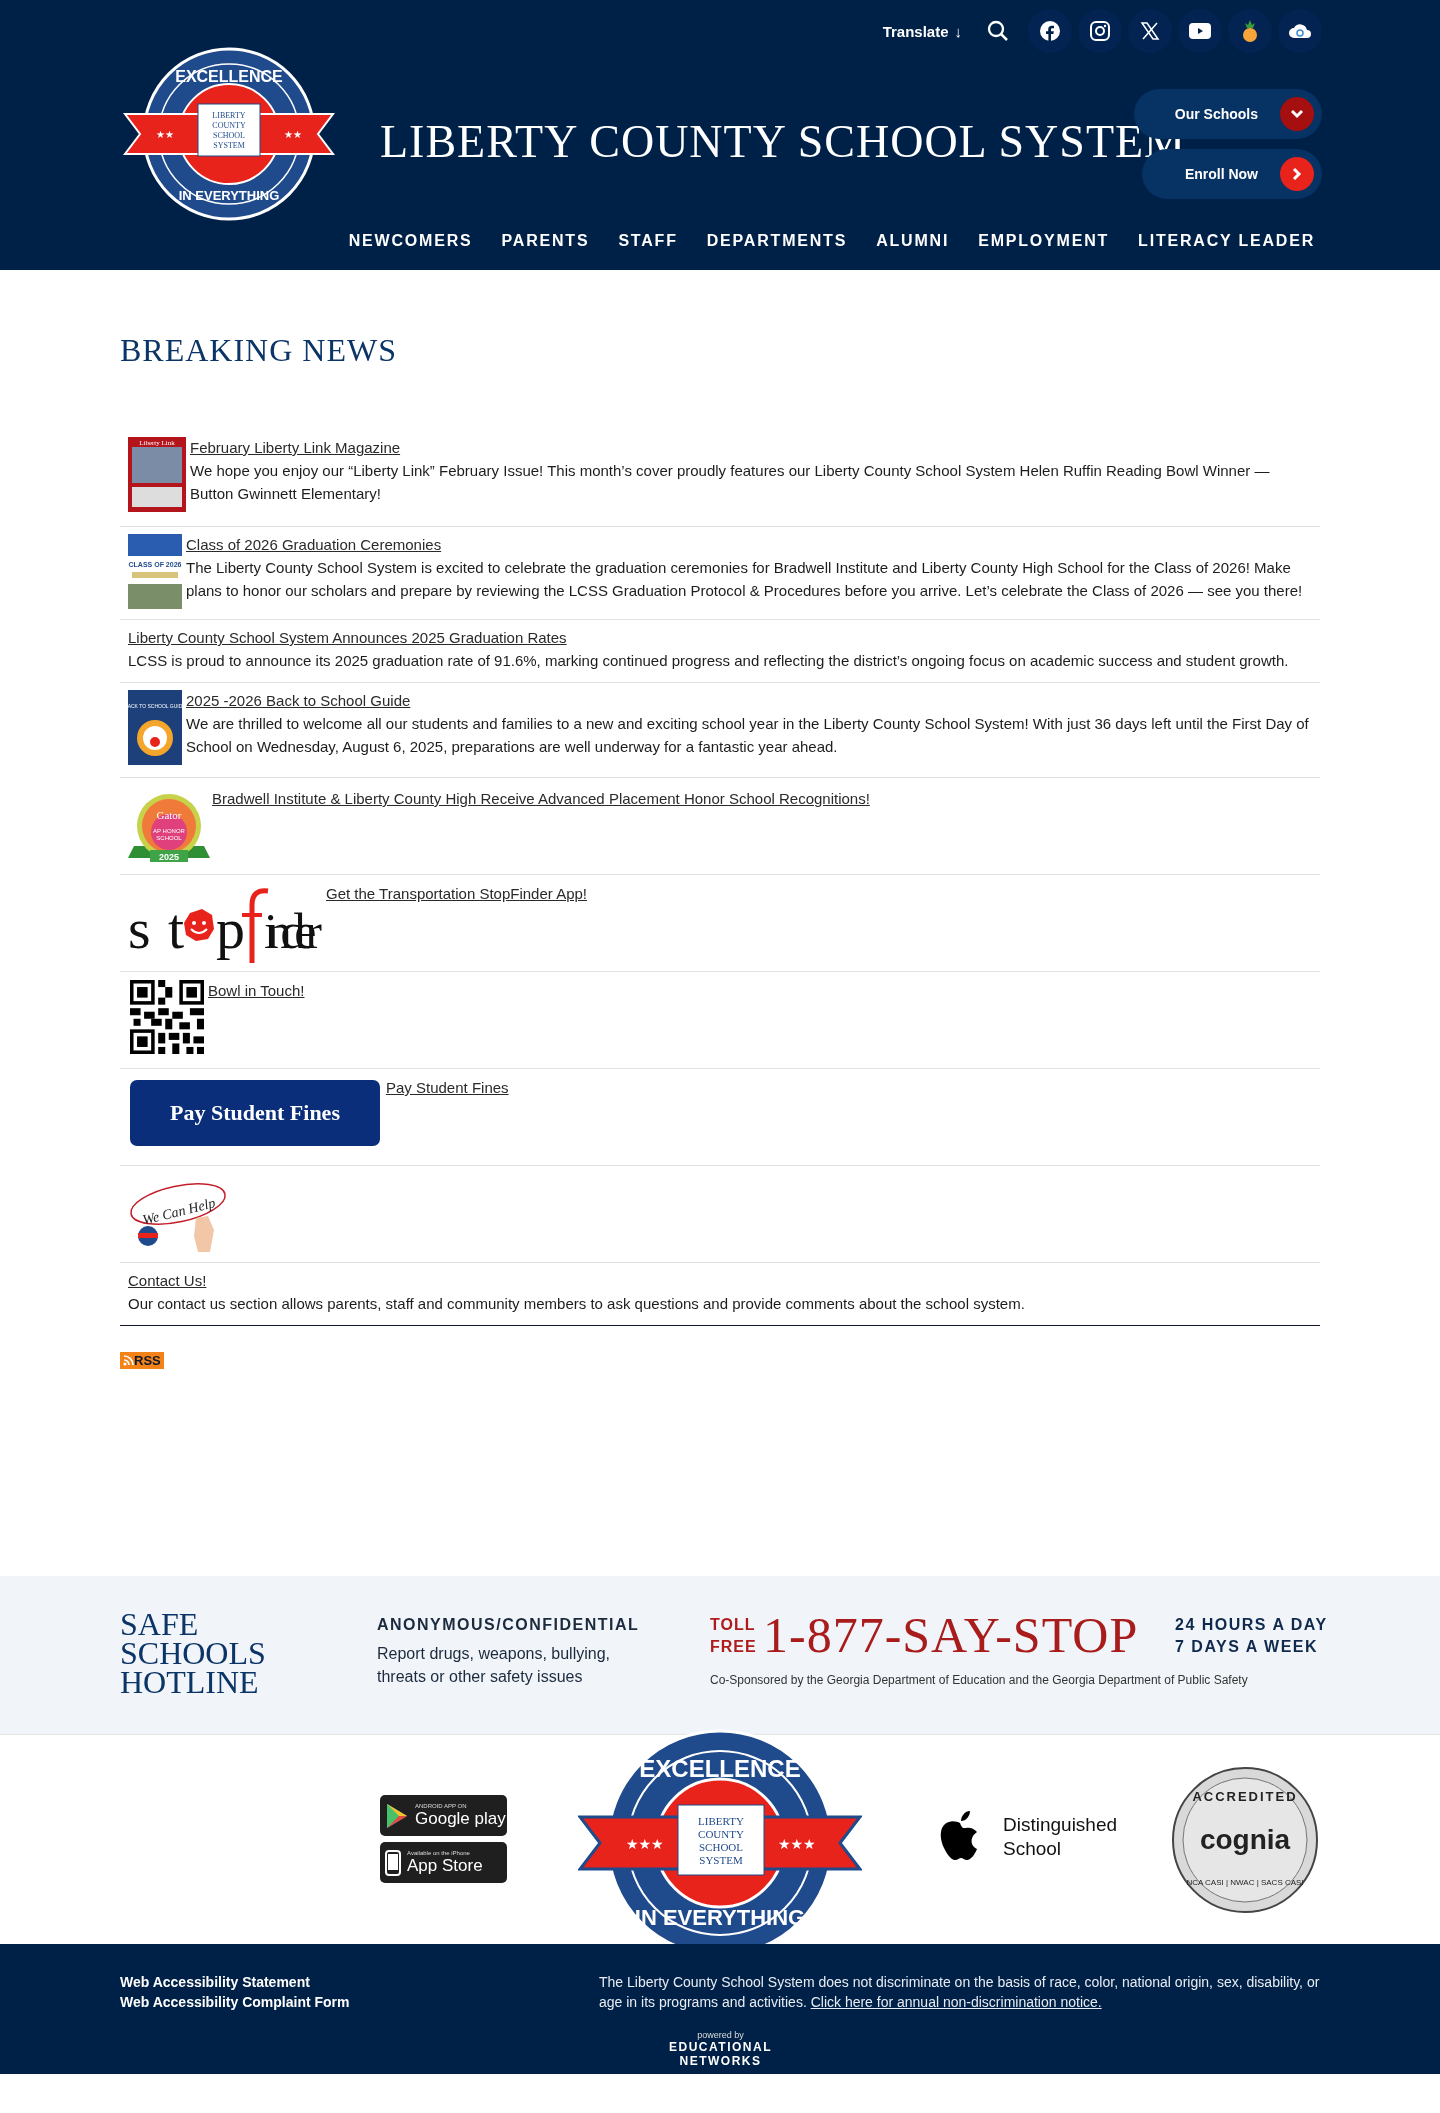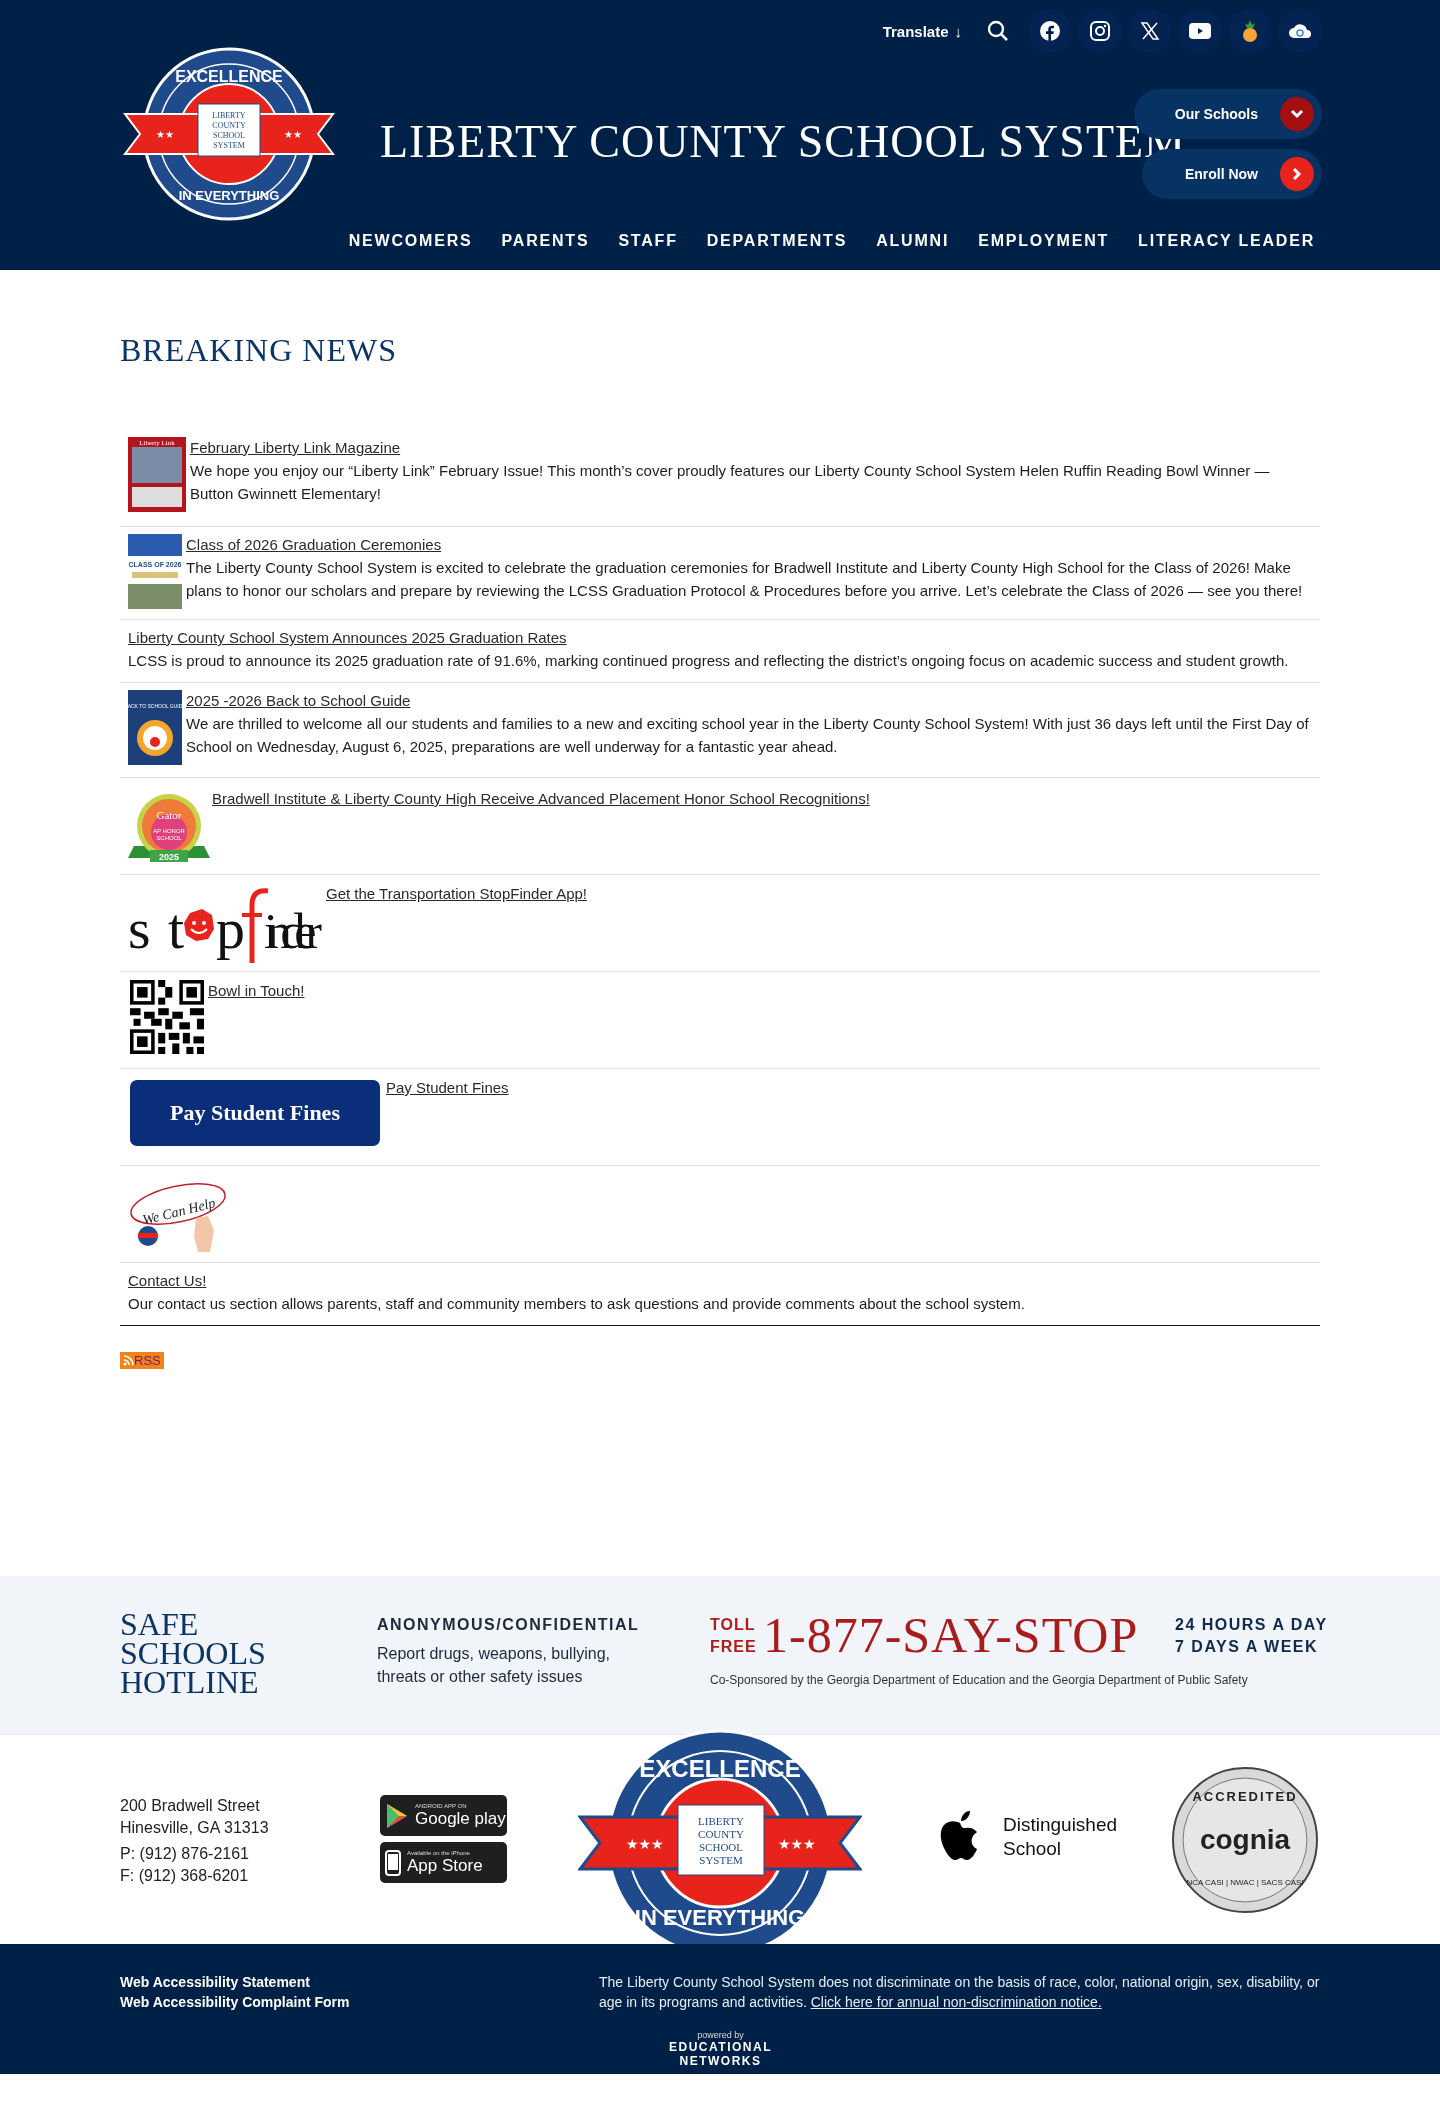--- a/index.html
+++ b/index.html
@@ -30,7 +30,7 @@
 .item .txt{flex:1;}
 .item .ttl{font-size:15px;text-decoration:underline;color:#2a2a2a;line-height:22px;cursor:pointer;}
 .item .desc{font-size:15px;line-height:23px;color:#1d1d1d;}
-.rss{display:inline-flex;align-items:center;background:#f38218;color:#701a75;font-weight:normal;font-size:13px;padding:1px 3px;margin-top:26px;cursor:pointer;}
+.rss{display:inline-flex;align-items:center;background:#f38218;color:#0f172a;font-weight:bold;font-size:13px;padding:1px 3px;margin-top:26px;cursor:pointer;}
 
 .hotline{margin-top:206px;background:#f1f4f9;height:158px;position:relative;}
 .hl-title{position:absolute;left:120px;top:34px;font-family:"Liberation Serif",serif;color:#0b3467;font-size:32px;line-height:29px;}

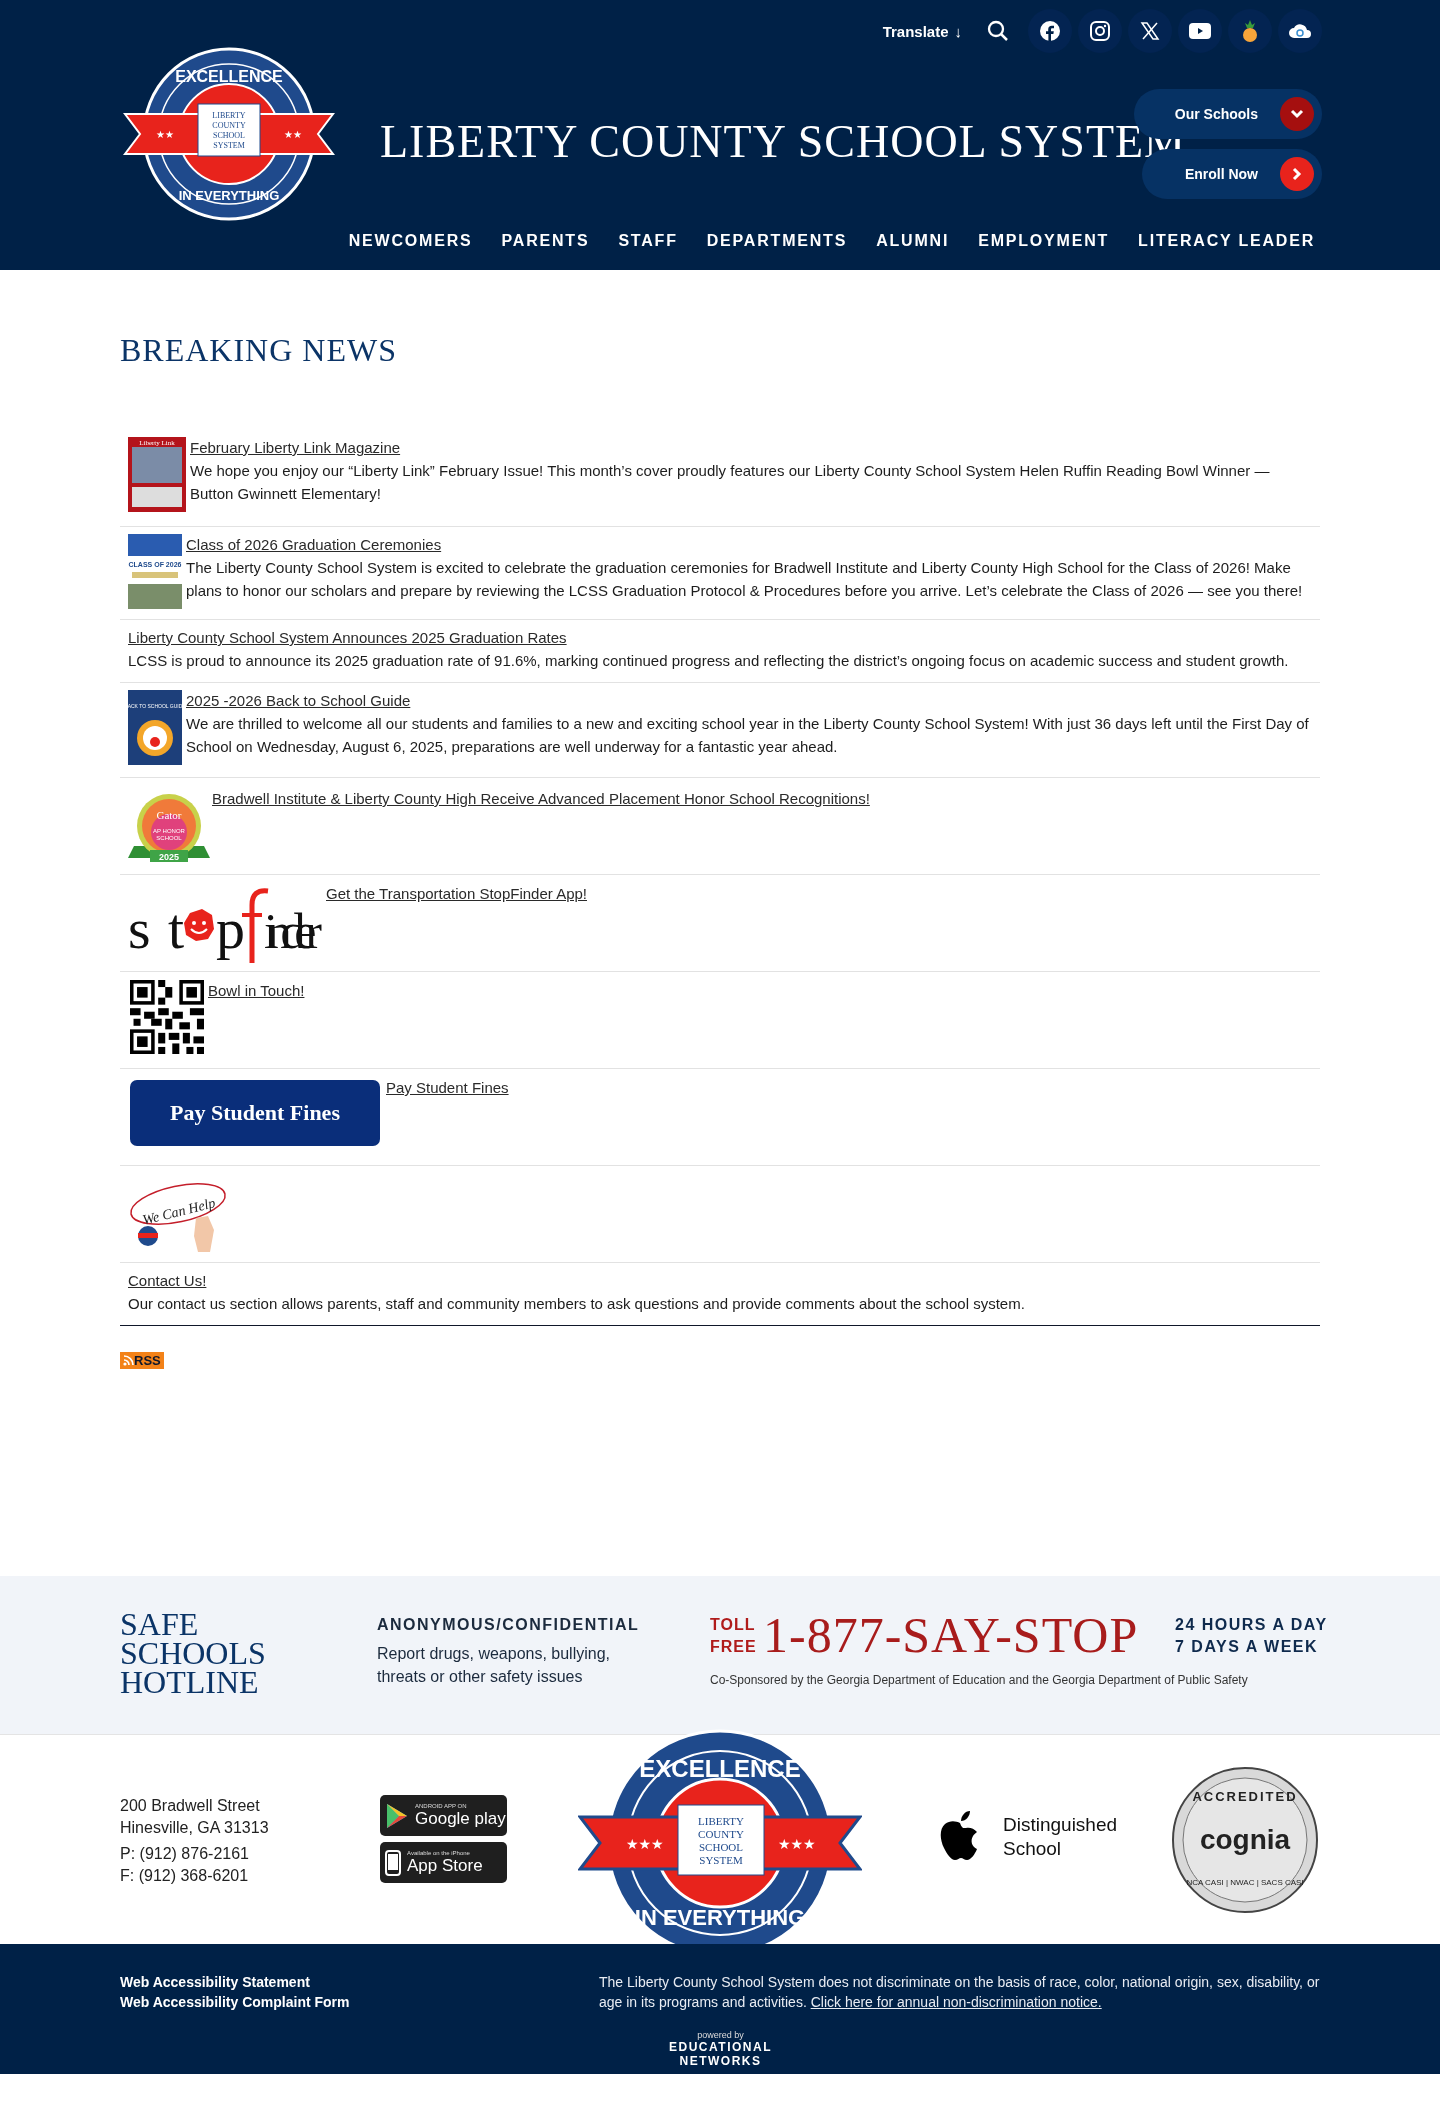--- a/index.html
+++ b/index.html
@@ -348,12 +348,6 @@
 </section>
 
 <section class="footer-top">
-  <div class="addr">
-    <div>200 Bradwell Street</div>
-    <div>Hinesville, GA 31313</div>
-    <div class="ph">P: (912) 876-2161</div>
-    <div>F: (912) 368-6201</div>
-  </div>
   <div class="apps">
     <div class="appbtn">
       <svg width="24" height="26" viewBox="0 0 24 26">

